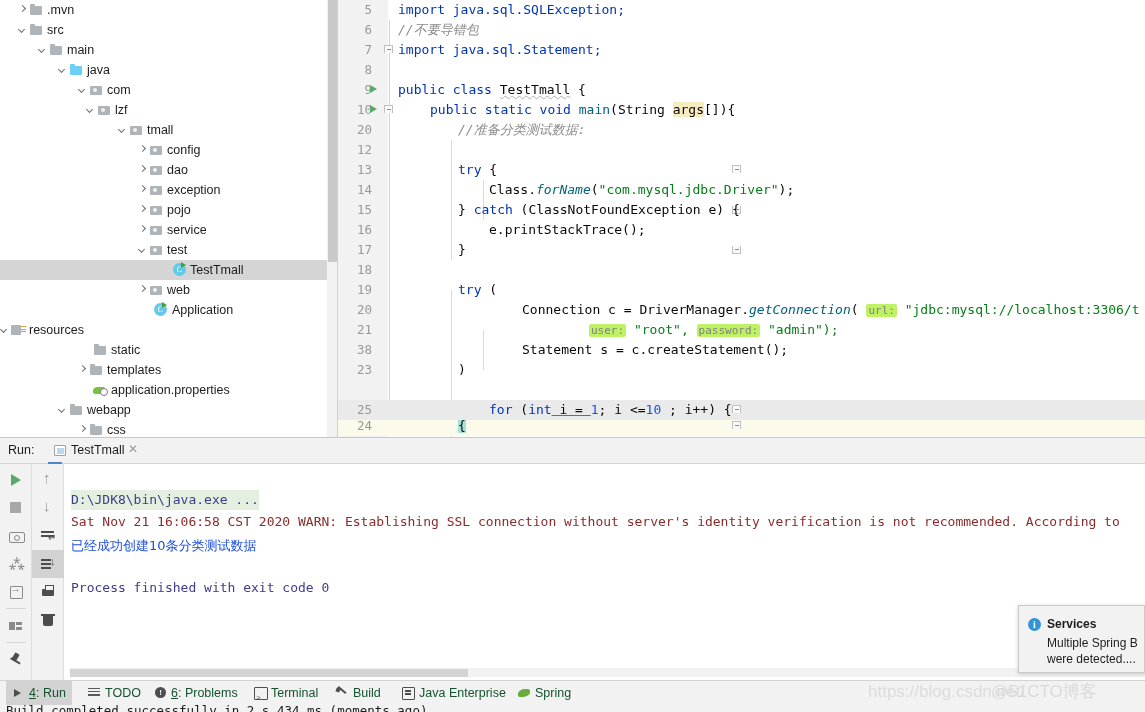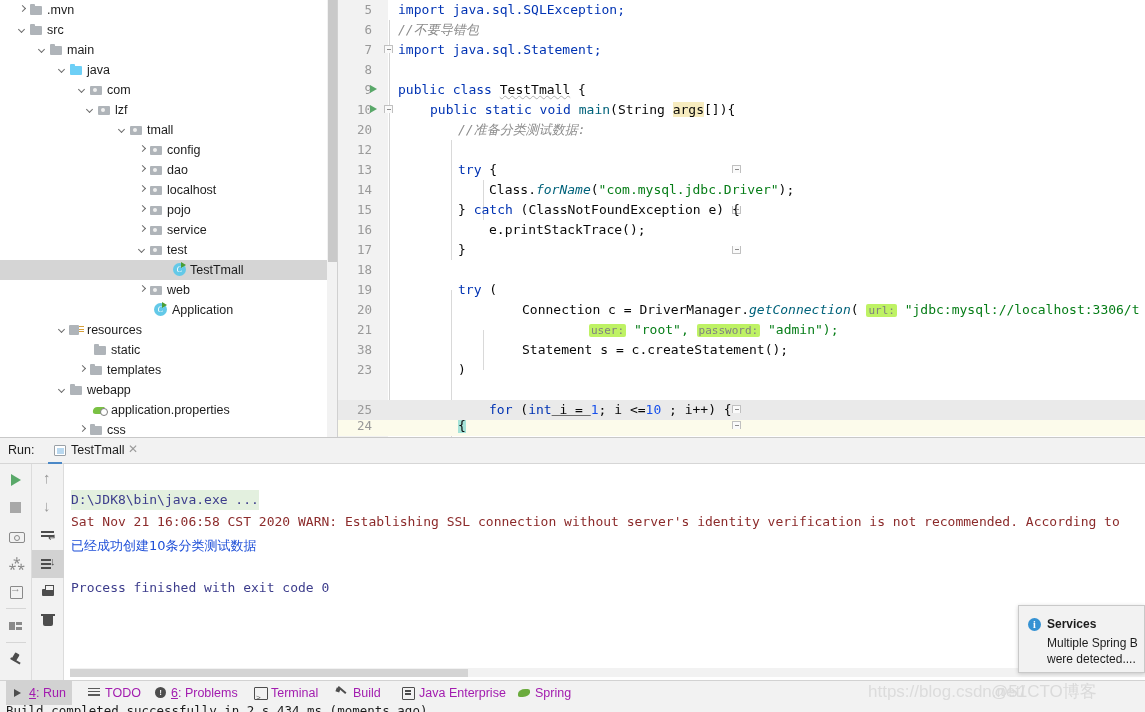--- a/index.html
+++ b/index.html
@@ -445,7 +445,7 @@
     </div>
 
     <div class="tree-row" style="padding-left:138px">
-      <span class="tree-arrow right"></span><span class="ticon ic-package"></span><span class="tree-label">localhost</span>
+      <span class="tree-arrow right"></span><span class="ticon ic-package"></span><span class="tree-label">exception</span>
     </div>
 
     <div class="tree-row" style="padding-left:138px">

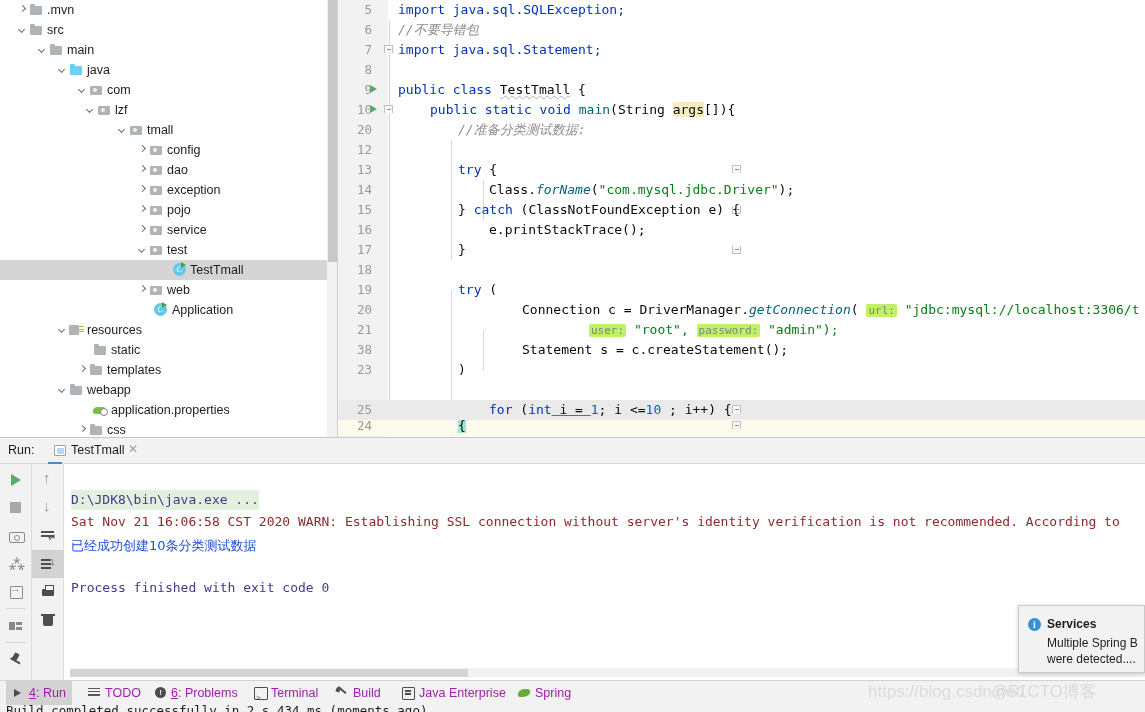--- a/index.html
+++ b/index.html
@@ -472,7 +472,7 @@
       <span class="ticon ic-springapp"></span><span class="tree-label">Application</span>
     </div>
 
-    <div class="tree-row" style="padding-left:58px">
+    <div class="tree-row" style="">
       <span class="tree-arrow down"></span><span class="ticon ic-folder-res"></span><span class="tree-label">resources</span>
     </div>
 

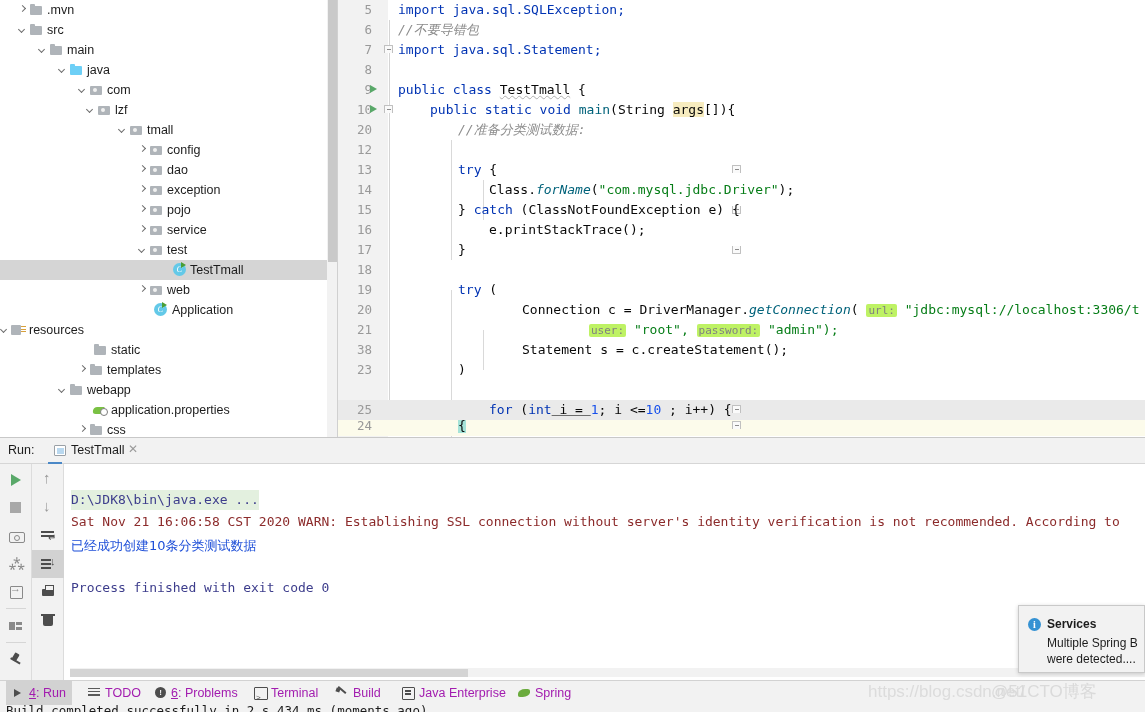--- a/index.html
+++ b/index.html
@@ -484,12 +484,12 @@
       <span class="tree-arrow right"></span><span class="ticon ic-folder"></span><span class="tree-label">templates</span>
     </div>
 
+    <div class="tree-row" style="padding-left:93px">
+      <span class="ticon ic-props"></span><span class="tree-label">application.properties</span>
+    </div>
+
     <div class="tree-row" style="padding-left:58px">
       <span class="tree-arrow down"></span><span class="ticon ic-folder"></span><span class="tree-label">webapp</span>
-    </div>
-
-    <div class="tree-row" style="padding-left:93px">
-      <span class="ticon ic-props"></span><span class="tree-label">application.properties</span>
     </div>
 
     <div class="tree-row" style="padding-left:78px">

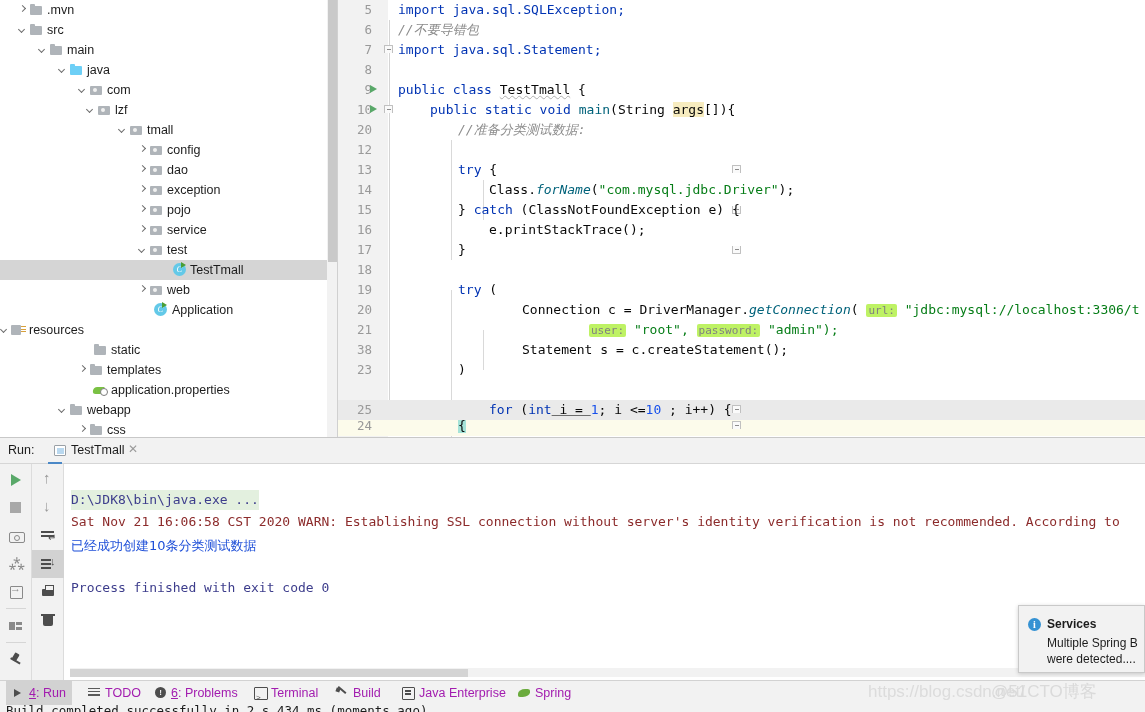--- a/index.html
+++ b/index.html
@@ -263,7 +263,7 @@
   }
   .sb-item {
     position:absolute; top:0px; height:24px; line-height:24px;
-    font-size:12.5px; color:#a21caf; white-space:nowrap; padding:0 6px;
+    font-size:12.5px; color:#14532d; white-space:nowrap; padding:0 6px;
   }
   .sb-item.active { background:#d2d2d2; }
   .sb-underline { text-decoration: underline; }

